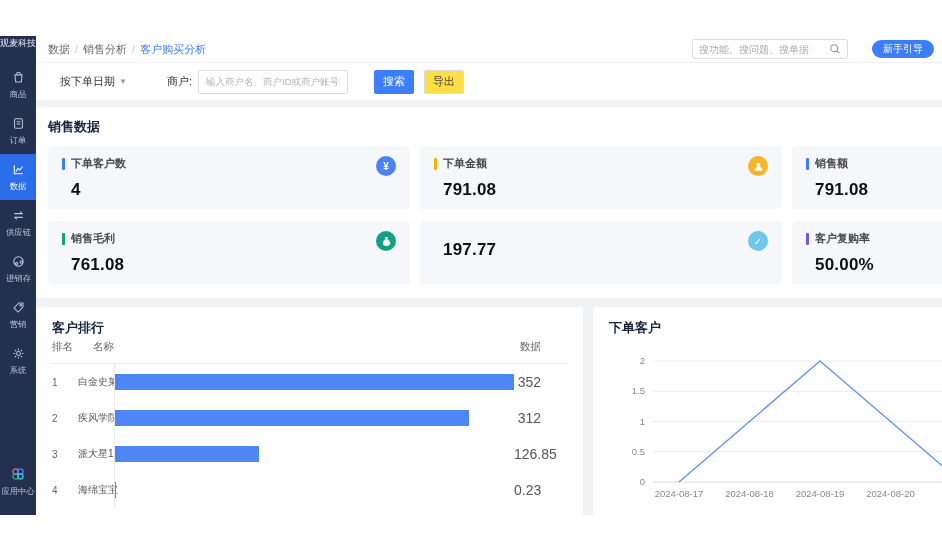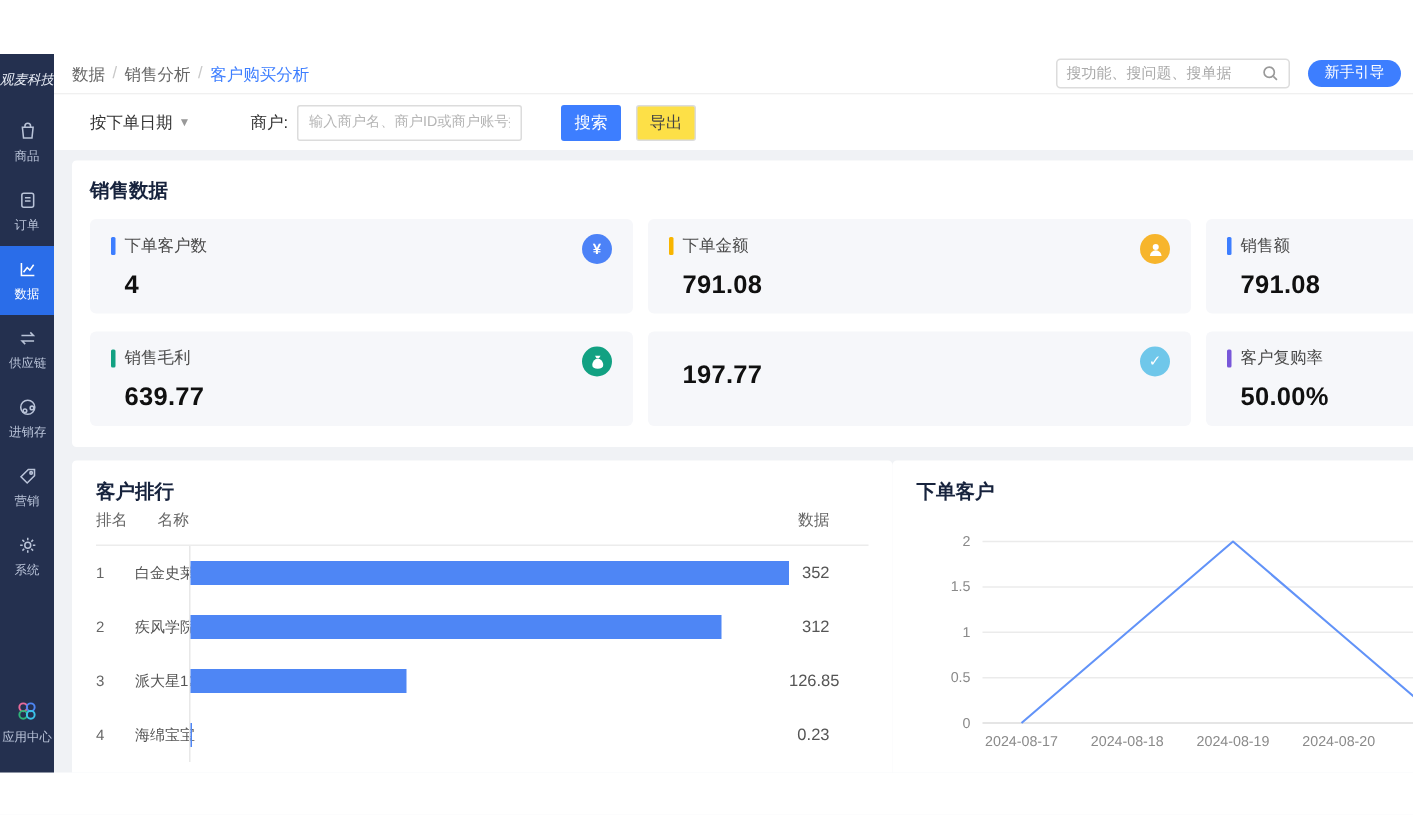--- a/index.html
+++ b/index.html
@@ -8,7 +8,7 @@
 
   
   .sidebar { width:36px; flex-shrink:0; background:#24304f; color:#b9c3d8; display:flex; flex-direction:column; align-items:center; }
-  .logo { font-size:9px; color:#e8ecf5; padding:11px 1px 12px; letter-spacing:0px; white-space:nowrap;font-style:italic; }
+  .logo { font-size:9px; color:#e8ecf5; padding:1px 1px 12px; letter-spacing:0px; white-space:nowrap; }
   .nav-item { width:100%; padding:8px 0 7px; display:flex; flex-direction:column; align-items:center; gap:3px; cursor:pointer; }
   .nav-item.active { background:#2a6de9; color:#fff; }
   .nav-label { font-size:9px; transform:scale(.92); white-space:nowrap; }

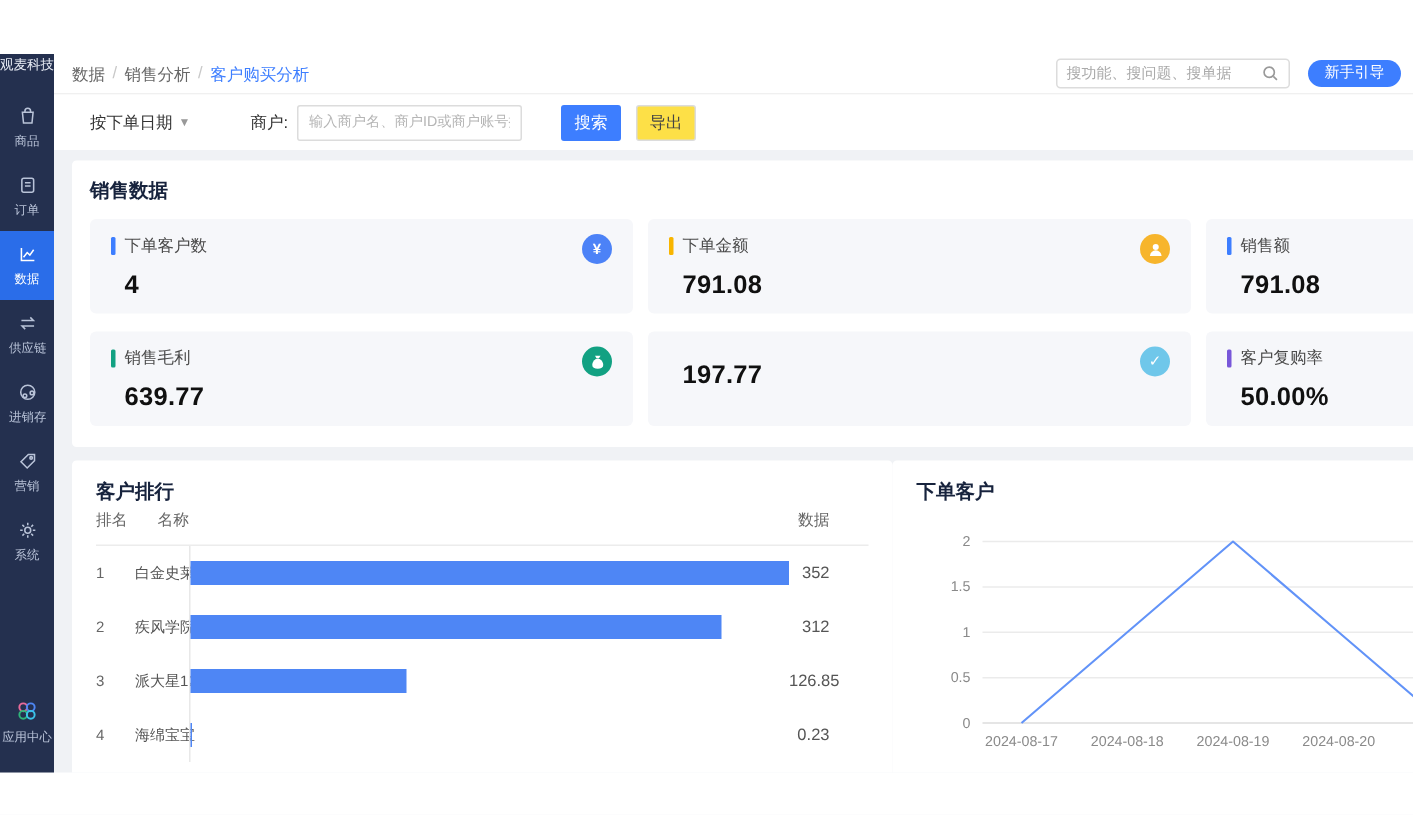--- a/index.html
+++ b/index.html
@@ -21,7 +21,7 @@
   .breadcrumb { display:flex; gap:5px; font-size:11px; color:#666; align-items:center; }
   .crumb-sep { color:#c8c8c8; }
   .crumb.active { color:#3d7eff; }
-  .topbar-right { margin-left:auto; display:flex; align-items:center; gap:12px; }
+  .topbar-right { margin-left:auto; display:flex; align-items:center; gap:24px; }
   .search-box { width:156px; height:20px; border:1px solid #dcdcdc; border-radius:3px; display:flex; align-items:center; padding:0 6px; background:#fff; }
   .search-box input { border:0; outline:0; flex:1; font-size:10px; color:#333; min-width:0; font-family:inherit; }
   .search-box input::placeholder { color:#aaa; }

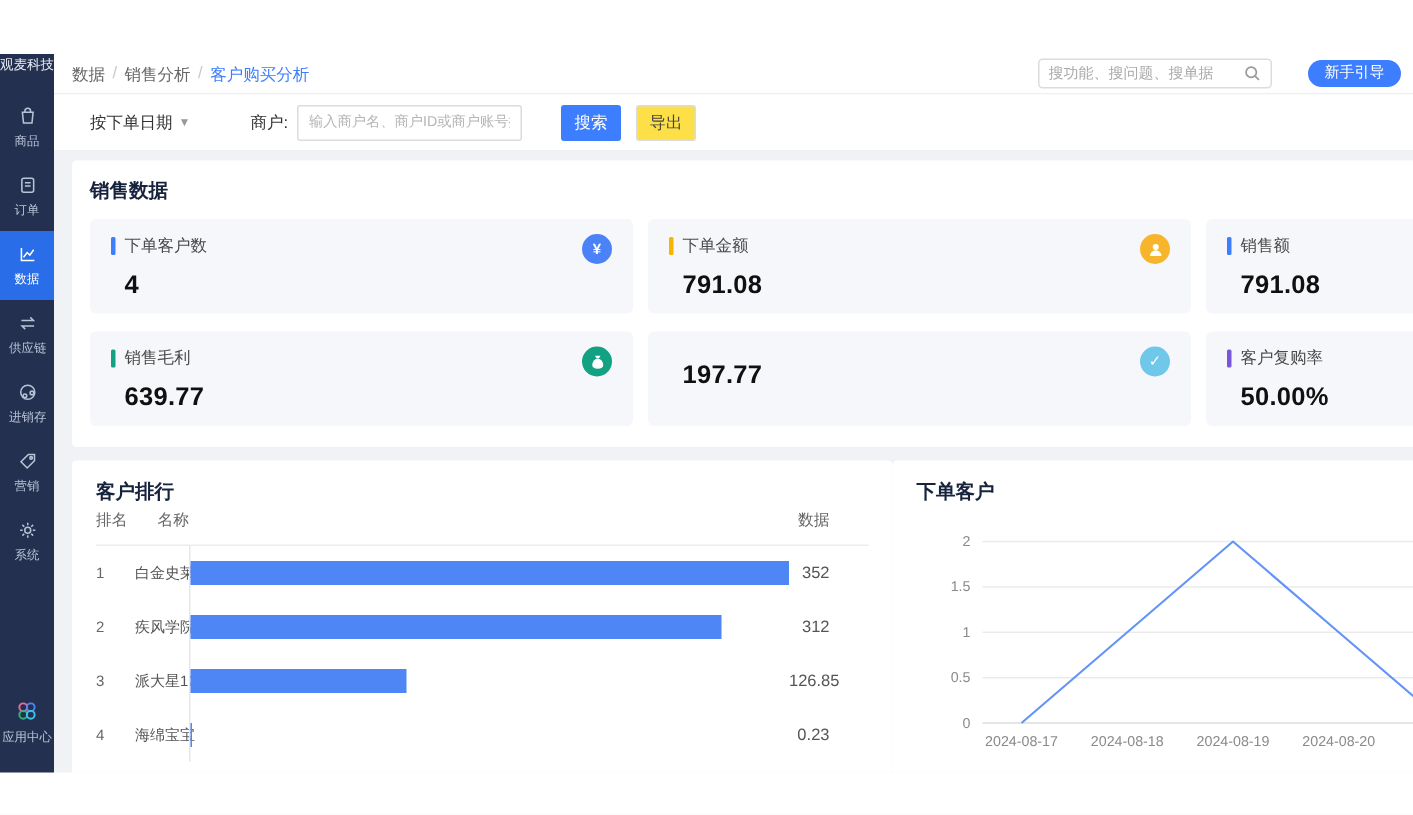--- a/index.html
+++ b/index.html
@@ -38,7 +38,7 @@
   .btn-search { margin-left:26px; width:40px; height:24px; background:#3d7eff; border:0; border-radius:2px; color:#fff; font-size:11px; cursor:pointer;text-align:center; }
   .btn-export { margin-left:10px; width:40px; height:24px; background:#fde047; border:1px solid #dcdcdc; border-radius:2px; color:#444; font-size:11px; cursor:pointer; }
 
-  .content { flex:1; padding:7px 0 0 12px; overflow:hidden; }
+  .content { flex:1; padding:7px 0 0 0; overflow:hidden; }
 
   .panel { background:#fff; border-radius:3px; }
   .panel-title { font-size:13px; font-weight:bold; color:#17233d; }

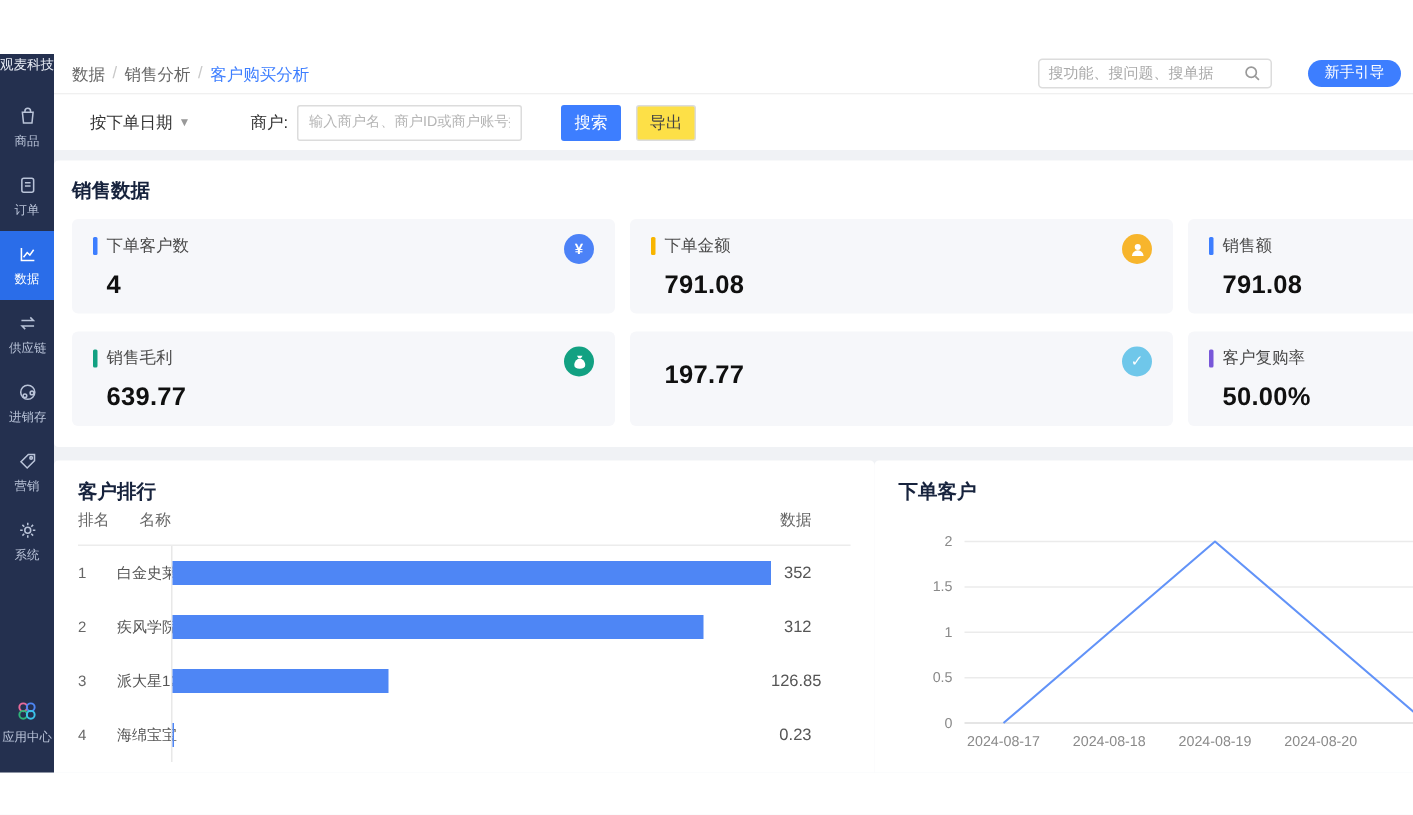--- a/index.html
+++ b/index.html
@@ -46,7 +46,7 @@
   .panel-sales { width:1130px; padding:11px 12px 14px; margin-bottom:9px; }
   .cards { margin-top:10px; display:grid; grid-template-columns:repeat(3,362px); gap:12px 10px; }
   .stat-card { background:#f6f7fa; border-radius:4px; height:63px; position:relative; padding:10px 14px; }
-  .stat-head { display:flex; align-items:center; font-size:11px; color:#4a4a4a; }
+  .stat-head { display:flex; align-items:center; font-size:11px; color:#4a4a4a;font-weight:bold; }
   .accent { width:3px; height:12px; margin-right:6px; border-radius:1px; background:#3d7eff; }
   .stat-icon { position:absolute; right:14px; top:10px; width:20px; height:20px; border-radius:50%; color:#fff; display:flex; align-items:center; justify-content:center; font-size:10px; font-weight:bold; }
   .stat-value { margin-top:9px; margin-left:9px; font-size:17px; font-weight:bold; color:#101010; letter-spacing:.2px; }

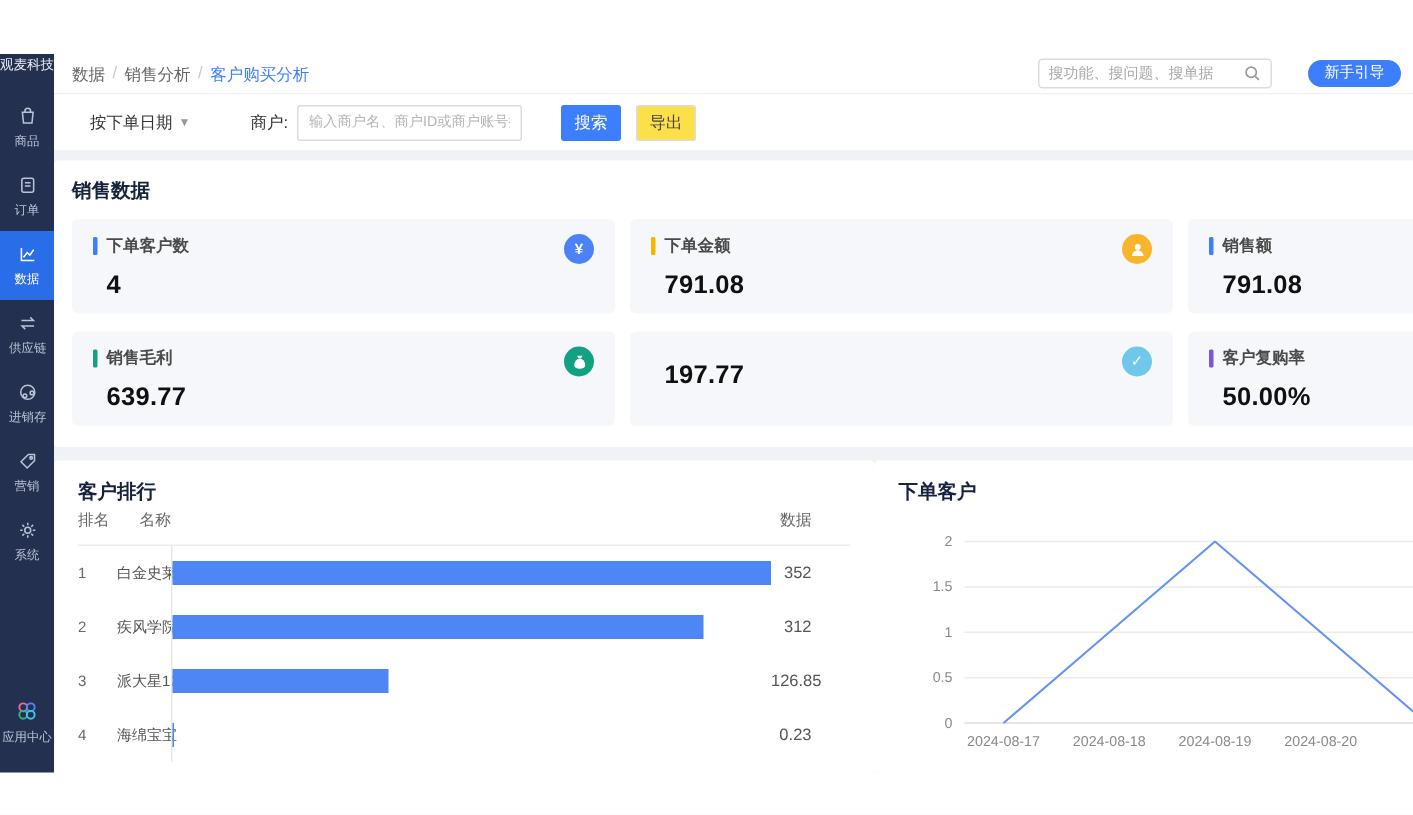--- a/index.html
+++ b/index.html
@@ -242,7 +242,7 @@
                   <path d="M4.6 3.6h2.8c1.8 1.2 2.6 2.9 2.6 4.4 0 1.8-1.6 2.8-4 2.8s-4-1-4-2.8c0-1.5.8-3.2 2.6-4.4z"></path>
                 </svg>
             </span>
-            <div class="stat-value">639.77</div>
+            <div class="stat-value">761.08</div>
           </div>
 
           <div class="stat-card">

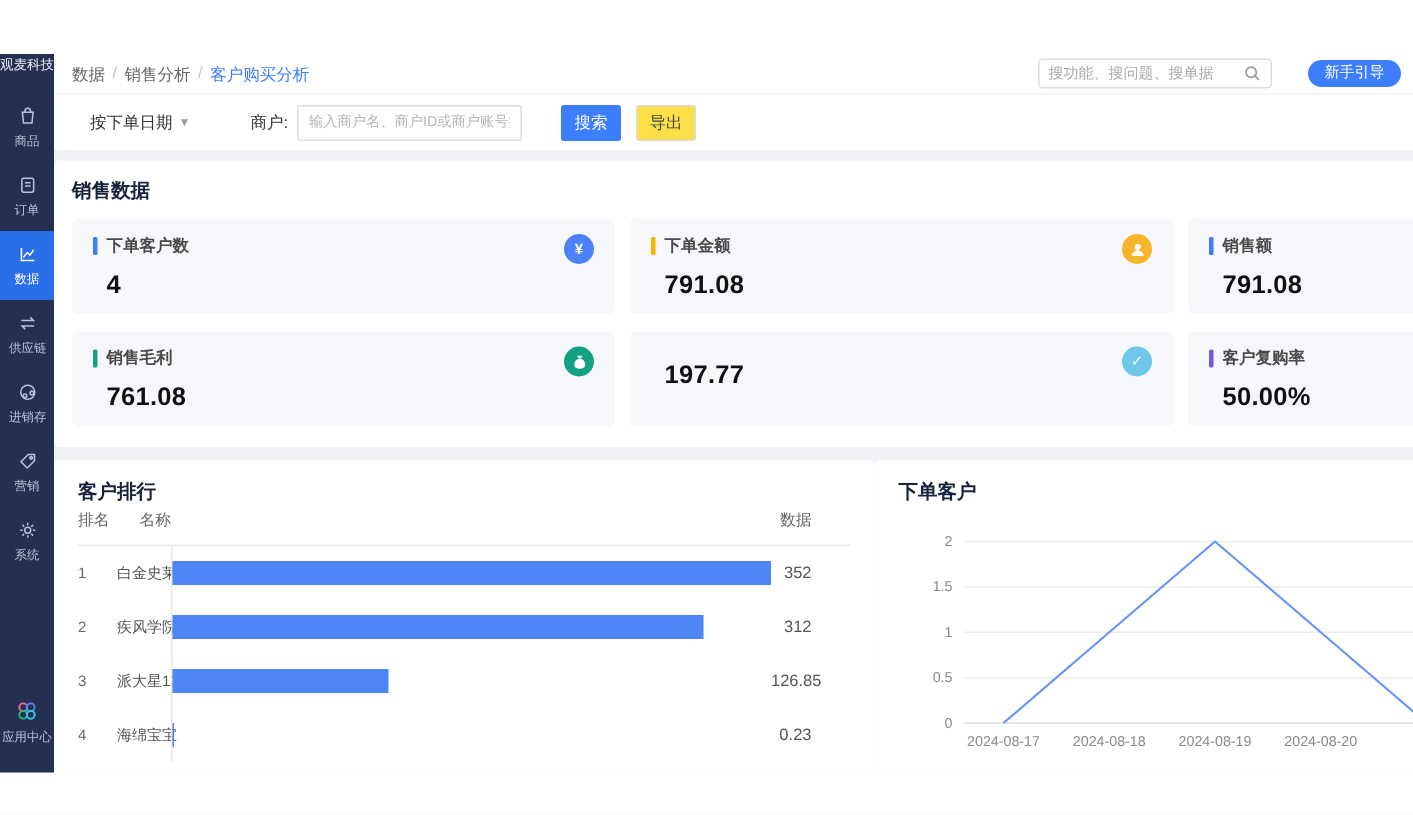--- a/index.html
+++ b/index.html
@@ -51,7 +51,7 @@
   .stat-icon { position:absolute; right:14px; top:10px; width:20px; height:20px; border-radius:50%; color:#fff; display:flex; align-items:center; justify-content:center; font-size:10px; font-weight:bold; }
   .stat-value { margin-top:9px; margin-left:9px; font-size:17px; font-weight:bold; color:#101010; letter-spacing:.2px; }
 
-  .bottom-row { display:flex; gap:0; }
+  .bottom-row { display:flex; gap:10px; }
   .panel-ranking { width:547px; height:236px; padding:12px 16px; flex-shrink:0; }
   .rank-header { display:flex; margin-top:3px; padding-bottom:9px; border-bottom:1px solid #ececec; font-size:10.5px; color:#666; }
   .col-rank { width:26px; }

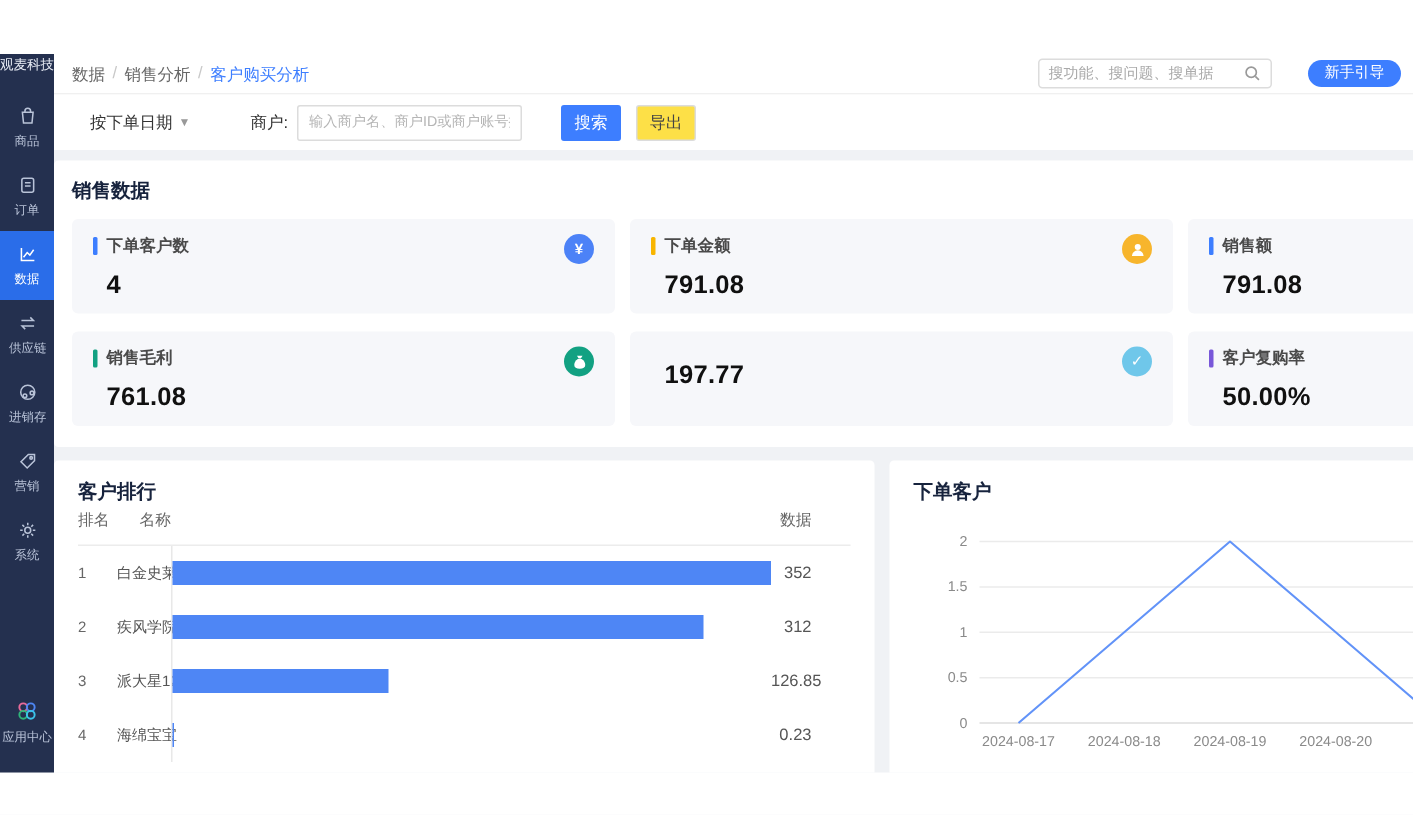--- a/index.html
+++ b/index.html
@@ -63,7 +63,7 @@
   .rank-row .col-name { white-space:nowrap; overflow:visible; }
   .bar-wrap { width:400px; height:36px; border-left:1px solid #e8e8e8; display:flex; align-items:center; }
   .rank-bar { height:16px; background:#4e86f5; }
-  .rank-row .col-val { font-size:11px; }
+  .rank-row .col-val { font-size:14px; }
 
   .panel-chart { width:560px; height:236px; padding:12px 0 12px 16px; flex-shrink:0; }
   .panel-chart svg { display:block; margin-top:4px; overflow:visible; }

